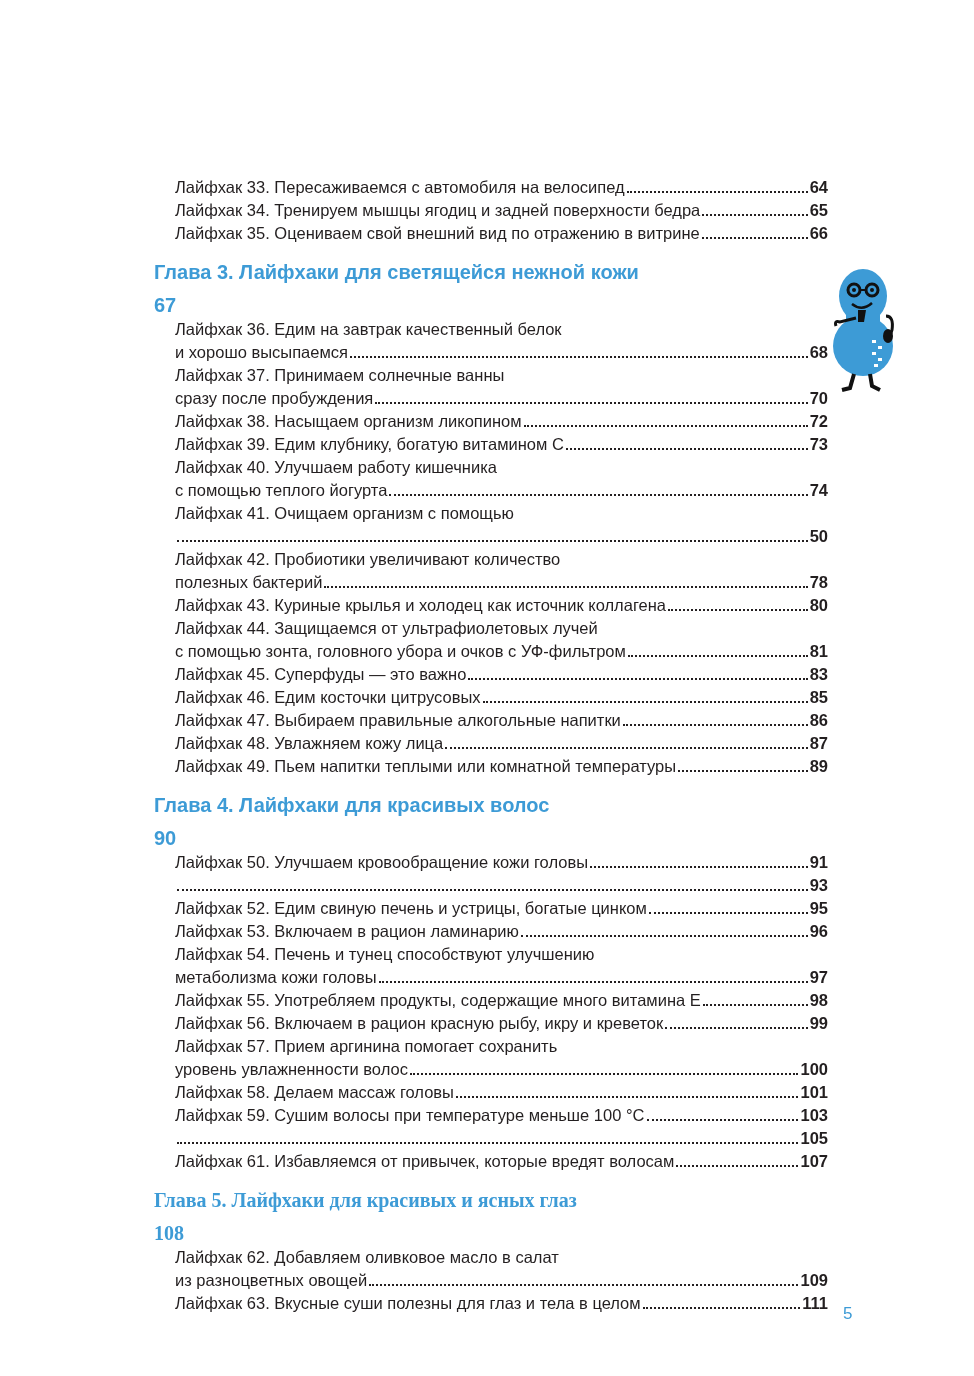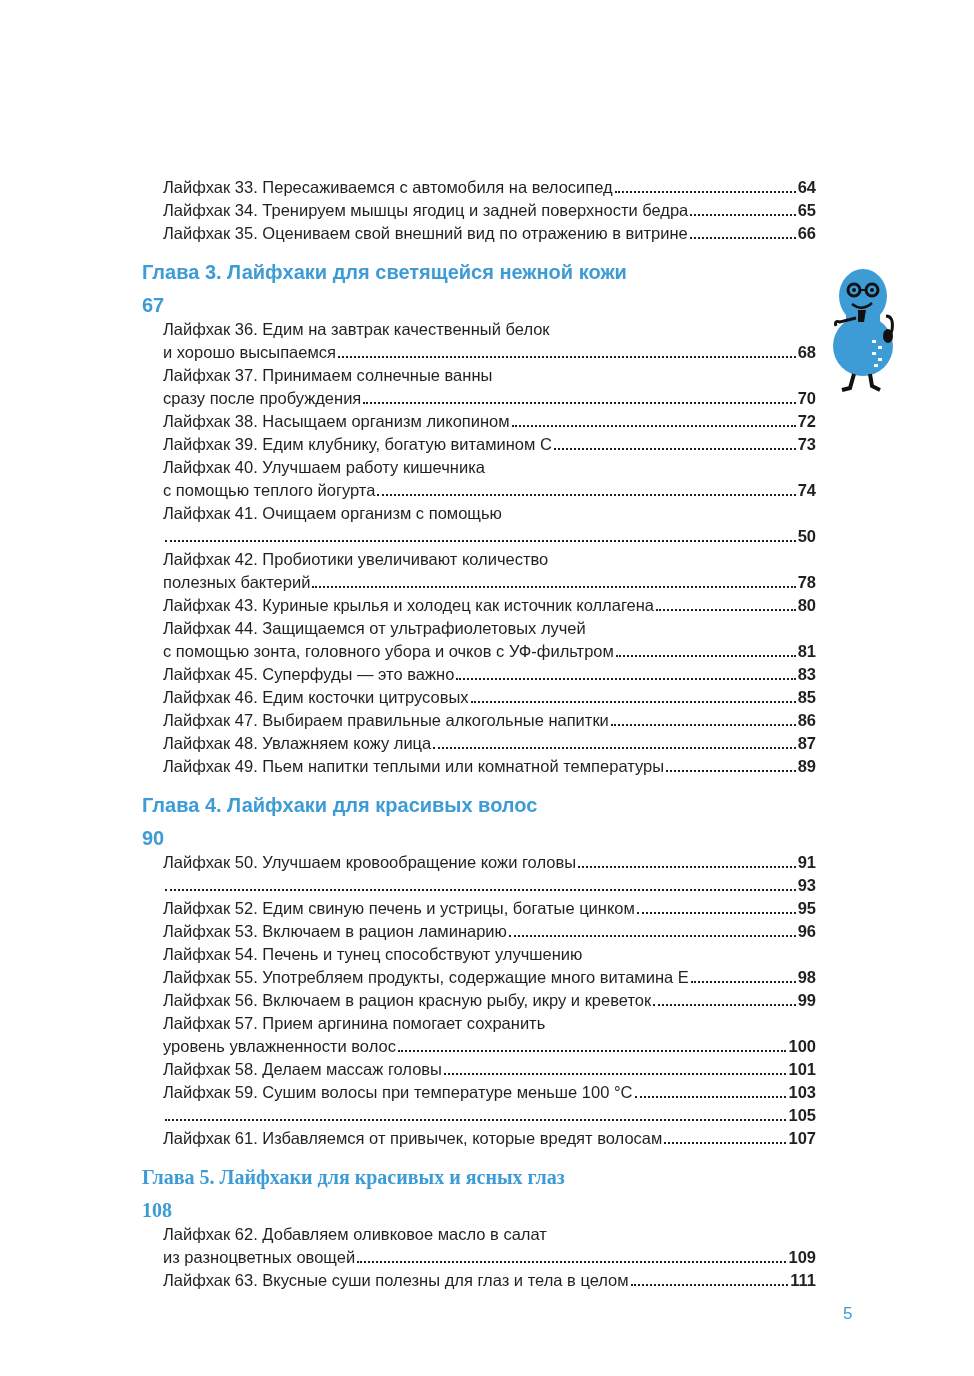--- a/index.html
+++ b/index.html
@@ -5,7 +5,7 @@
     html, body { margin: 0; padding: 0; background: #ffffff; }
     body { width: 974px; height: 1376px; position: relative; overflow: hidden;
            font-family: "Liberation Sans", "DejaVu Sans", sans-serif; color: #231f20; }
-    .toc { position: absolute; left: 140px; top: 176px; width: 676px; }
+    .toc { position: absolute; left: 152px; top: 176px; width: 676px; }
     .entry { position: relative; margin-left: 23px; font-size: 16.5px; line-height: 23px; }
     .entry .line { display: flex; align-items: baseline; white-space: nowrap; }
     .entry .leader { flex: 1; border-bottom: 2px dotted #231f20; margin: 0 2px 4px 2px; min-width: 8px; }

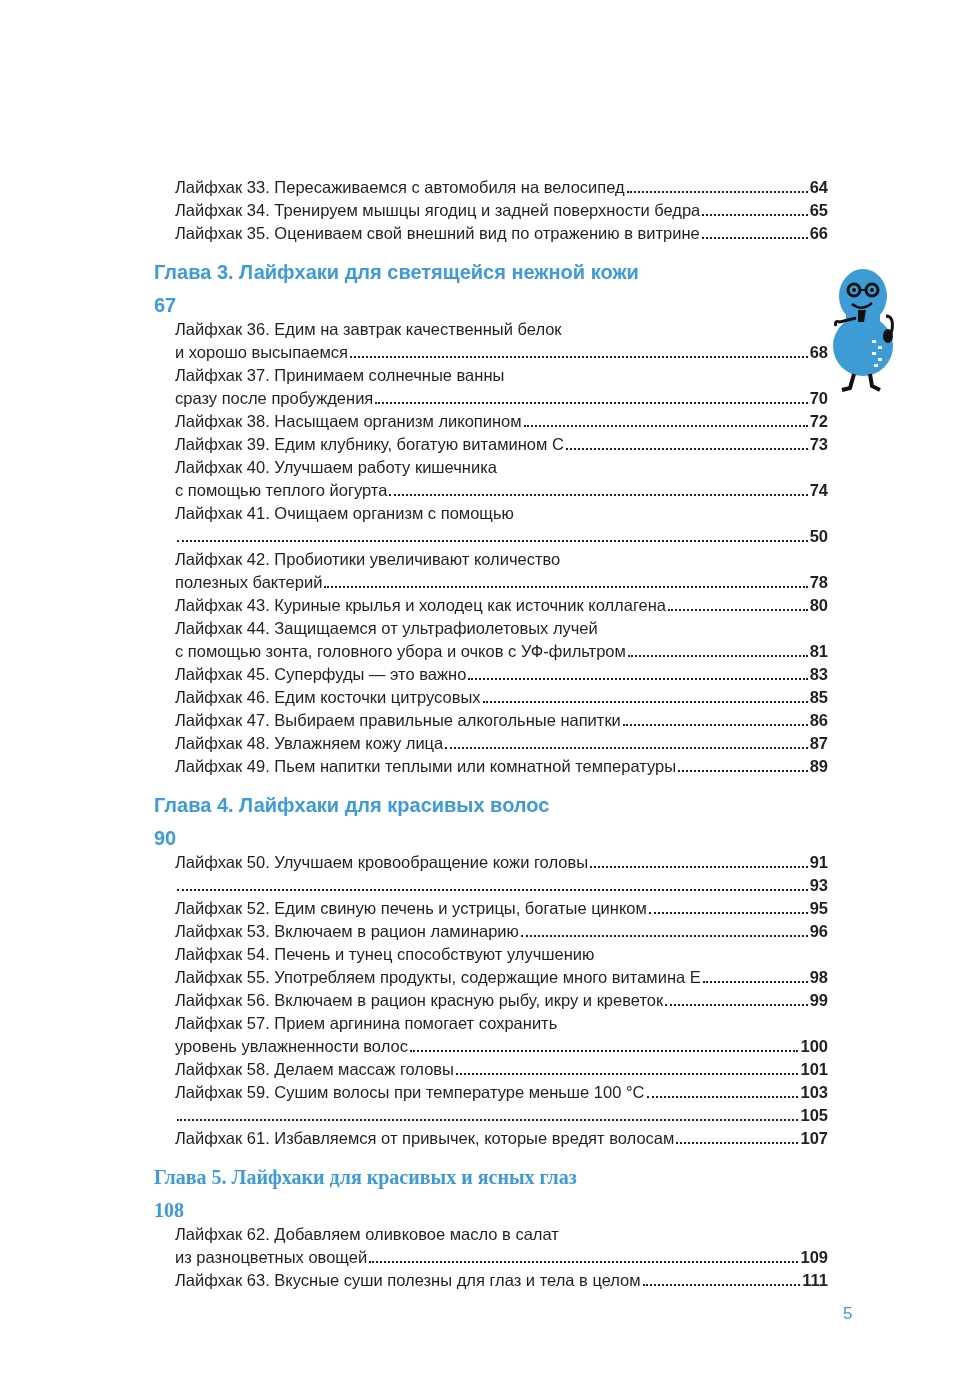--- a/index.html
+++ b/index.html
@@ -197,6 +197,11 @@
     <div class="entry">
       <div class="line">
         <span>Лайфхак 54. Печень и тунец способствуют улучшению</span>
+      </div>
+      <div class="line">
+        <span>метаболизма кожи головы</span>
+        <span class="leader"></span>
+        <span class="page">97</span>
       </div>
     </div>
     <div class="entry">

